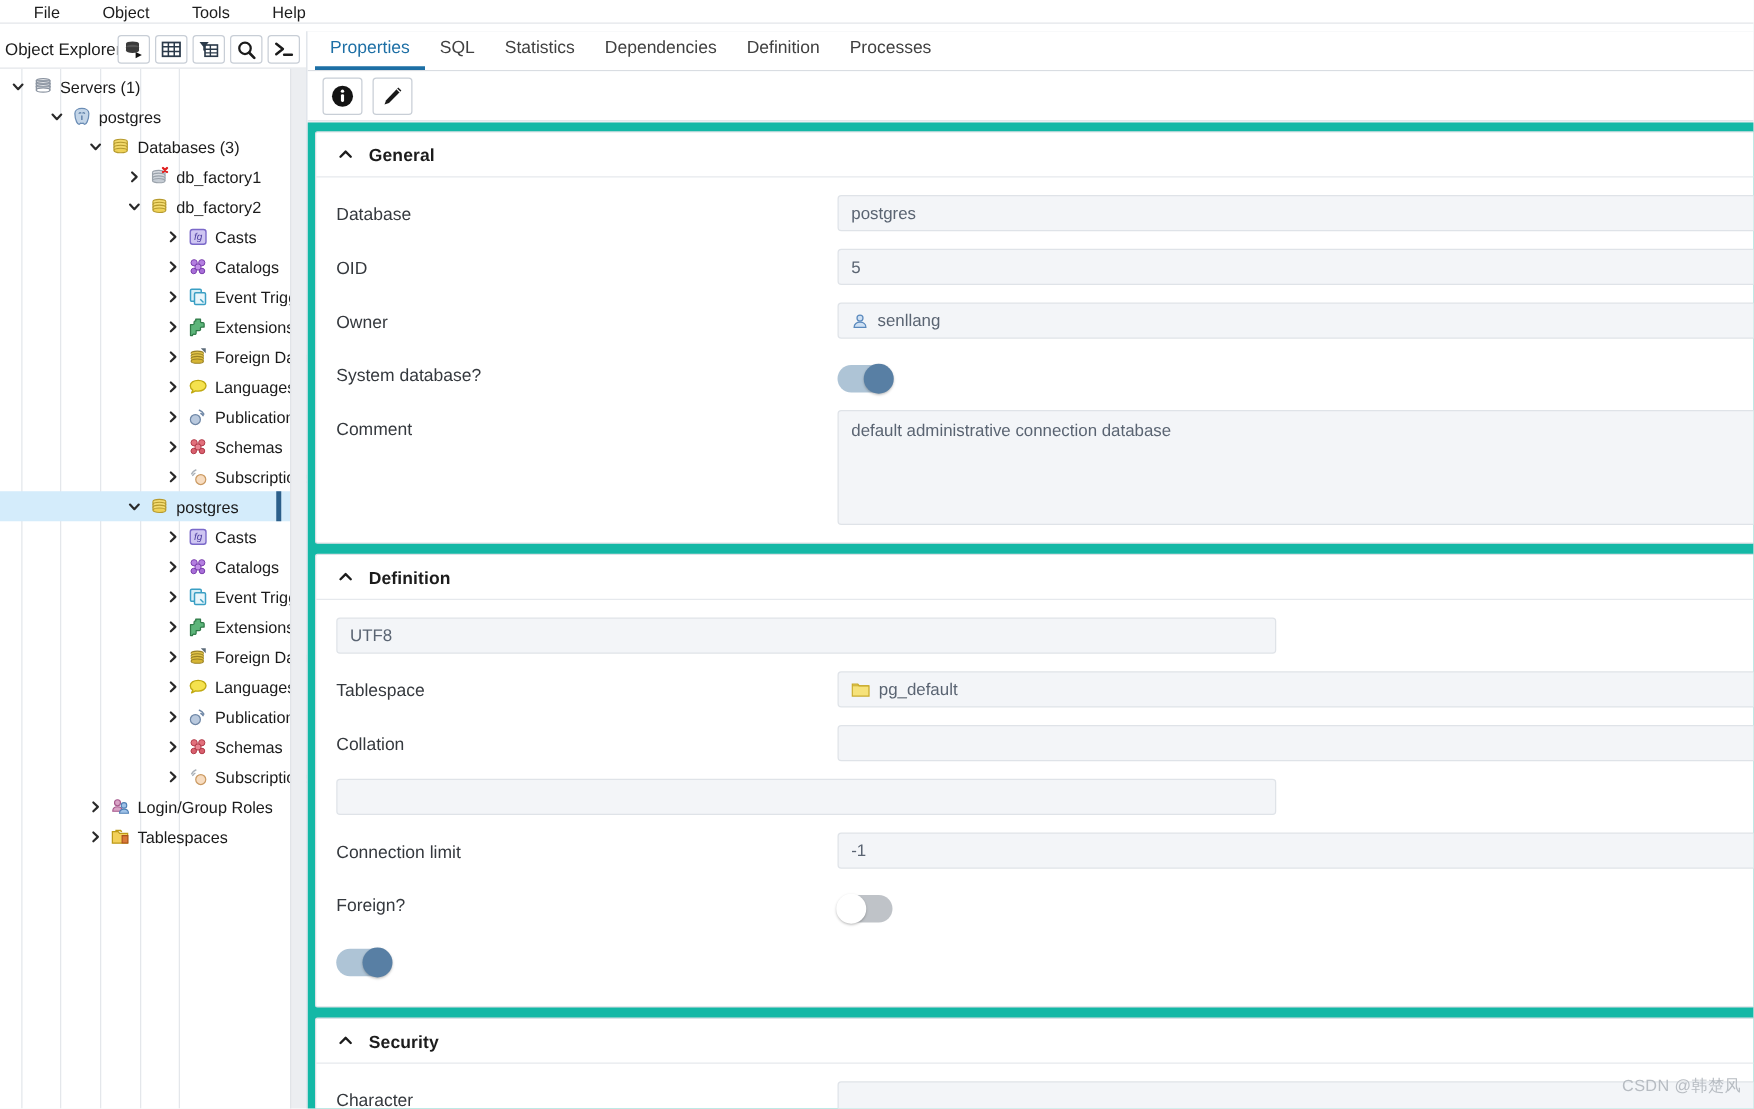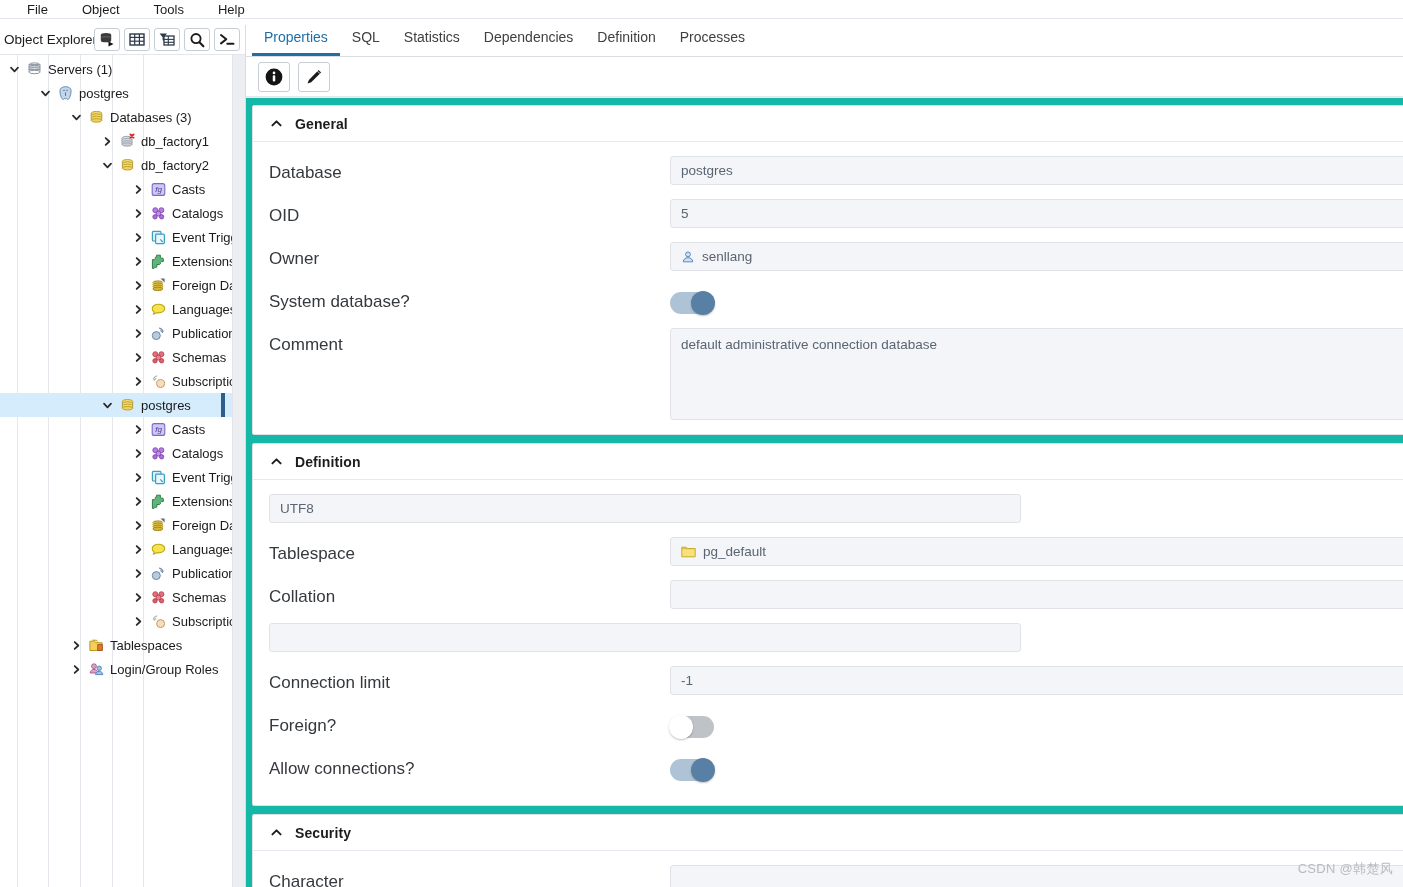--- a/index.html
+++ b/index.html
@@ -117,7 +117,7 @@
 
   .row { display: flex; align-items: flex-start; min-height: 43px; padding: 0 0 0 16px; }
   .row-label {
-    width: 401px; flex: none; font-size: 17px; color: #35393e;
+    width: 401px; flex: none; font-size: 14px; color: #35393e;
     padding-top: 11px; line-height: 1.2;
   }
   .row-ctrl { flex: 1; padding-top: 4px; }

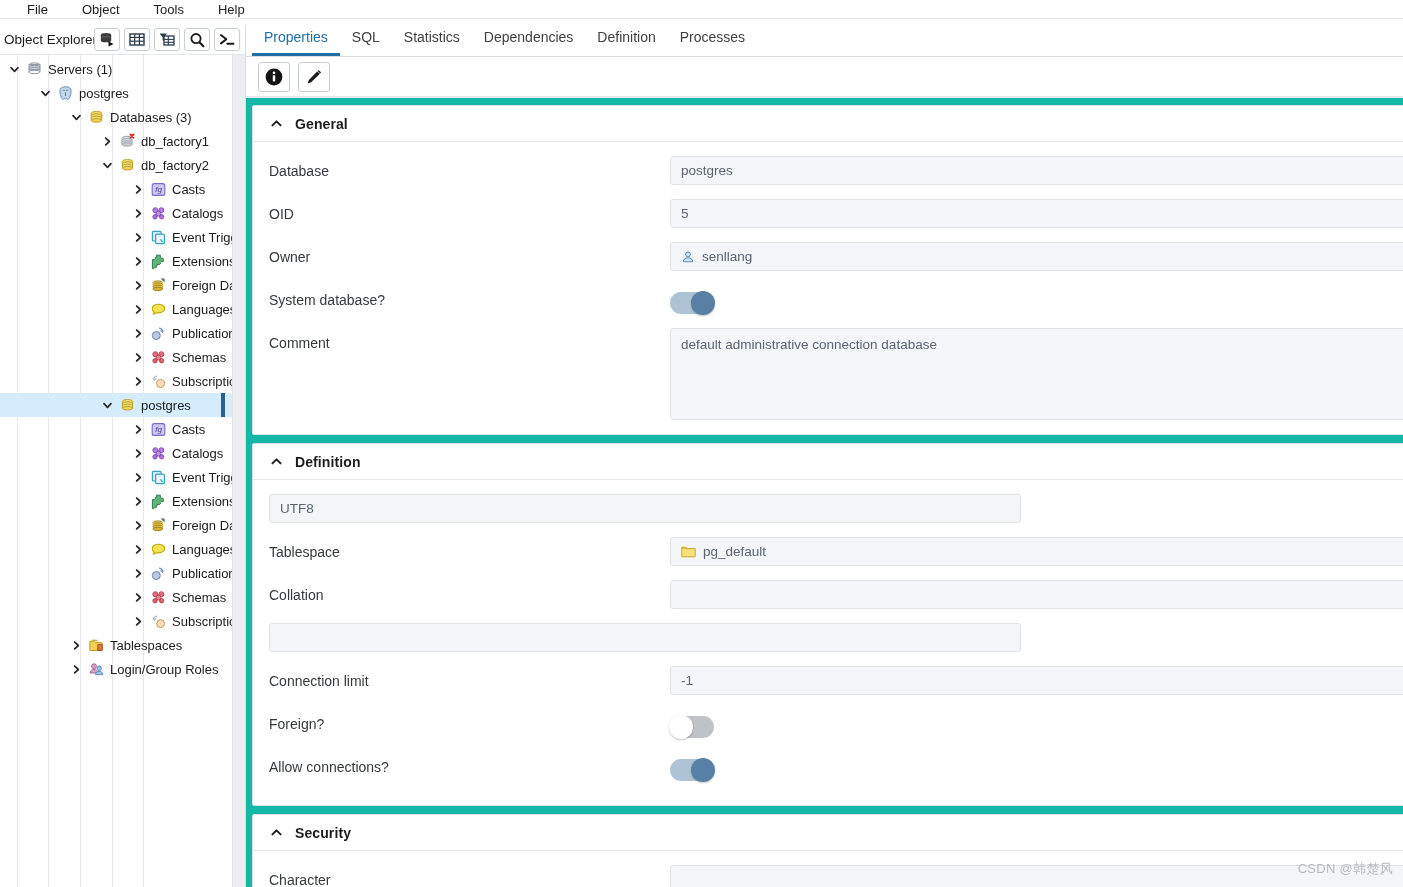--- a/index.html
+++ b/index.html
@@ -616,21 +616,6 @@
             </span>
             <span style="display: flex; align-items: center; flex: 0 0 auto; margin-left: 4px;">
               <svg class="nicon" viewBox="0 0 17 17">
-                <path d="M1.9 4.2h4.6l1.2 1.5h6.4v7.8H1.9z" fill="#f2d05a" stroke="#bd9a19" stroke-width="1"></path>
-                <path d="M4.3 3.2h4.2l1 1.3" fill="#e6c04a" stroke="#bd9a19" stroke-width="1"></path>
-                <path d="M9.7 7.5h4.6v5.9H9.7z" fill="#d9793a" stroke="#a9511c" stroke-width="0.9"></path>
-              </svg>
-            </span>
-            <span class="nlabel">Tablespaces</span>
-          </div>
-          <div class="node">
-            <span class="caret" style="margin-left: 68px;">
-              <svg width="11" height="11" viewBox="0 0 12 12">
-                <path d="M4 2.2 L8 6 L4 9.8" fill="none" stroke="#2a2a2a" stroke-width="1.9" stroke-linecap="round" stroke-linejoin="round"></path>
-              </svg>
-            </span>
-            <span style="display: flex; align-items: center; flex: 0 0 auto; margin-left: 4px;">
-              <svg class="nicon" viewBox="0 0 17 17">
                 <circle cx="6" cy="5.2" r="2.4" fill="#d9a4c6" stroke="#a6578c" stroke-width="0.9"></circle>
                 <path d="M2.2 12c0-2.2 1.7-3.6 3.8-3.6s3.8 1.4 3.8 3.6z" fill="#d9a4c6" stroke="#a6578c" stroke-width="0.9"></path>
                 <circle cx="11.2" cy="7.3" r="2.2" fill="#9fc2e8" stroke="#4f7fb5" stroke-width="0.9"></circle>
@@ -638,6 +623,21 @@
               </svg>
             </span>
             <span class="nlabel">Login/Group Roles</span>
+          </div>
+          <div class="node">
+            <span class="caret" style="margin-left: 68px;">
+              <svg width="11" height="11" viewBox="0 0 12 12">
+                <path d="M4 2.2 L8 6 L4 9.8" fill="none" stroke="#2a2a2a" stroke-width="1.9" stroke-linecap="round" stroke-linejoin="round"></path>
+              </svg>
+            </span>
+            <span style="display: flex; align-items: center; flex: 0 0 auto; margin-left: 4px;">
+              <svg class="nicon" viewBox="0 0 17 17">
+                <path d="M1.9 4.2h4.6l1.2 1.5h6.4v7.8H1.9z" fill="#f2d05a" stroke="#bd9a19" stroke-width="1"></path>
+                <path d="M4.3 3.2h4.2l1 1.3" fill="#e6c04a" stroke="#bd9a19" stroke-width="1"></path>
+                <path d="M9.7 7.5h4.6v5.9H9.7z" fill="#d9793a" stroke="#a9511c" stroke-width="0.9"></path>
+              </svg>
+            </span>
+            <span class="nlabel">Tablespaces</span>
           </div>
         </div>
     </div>

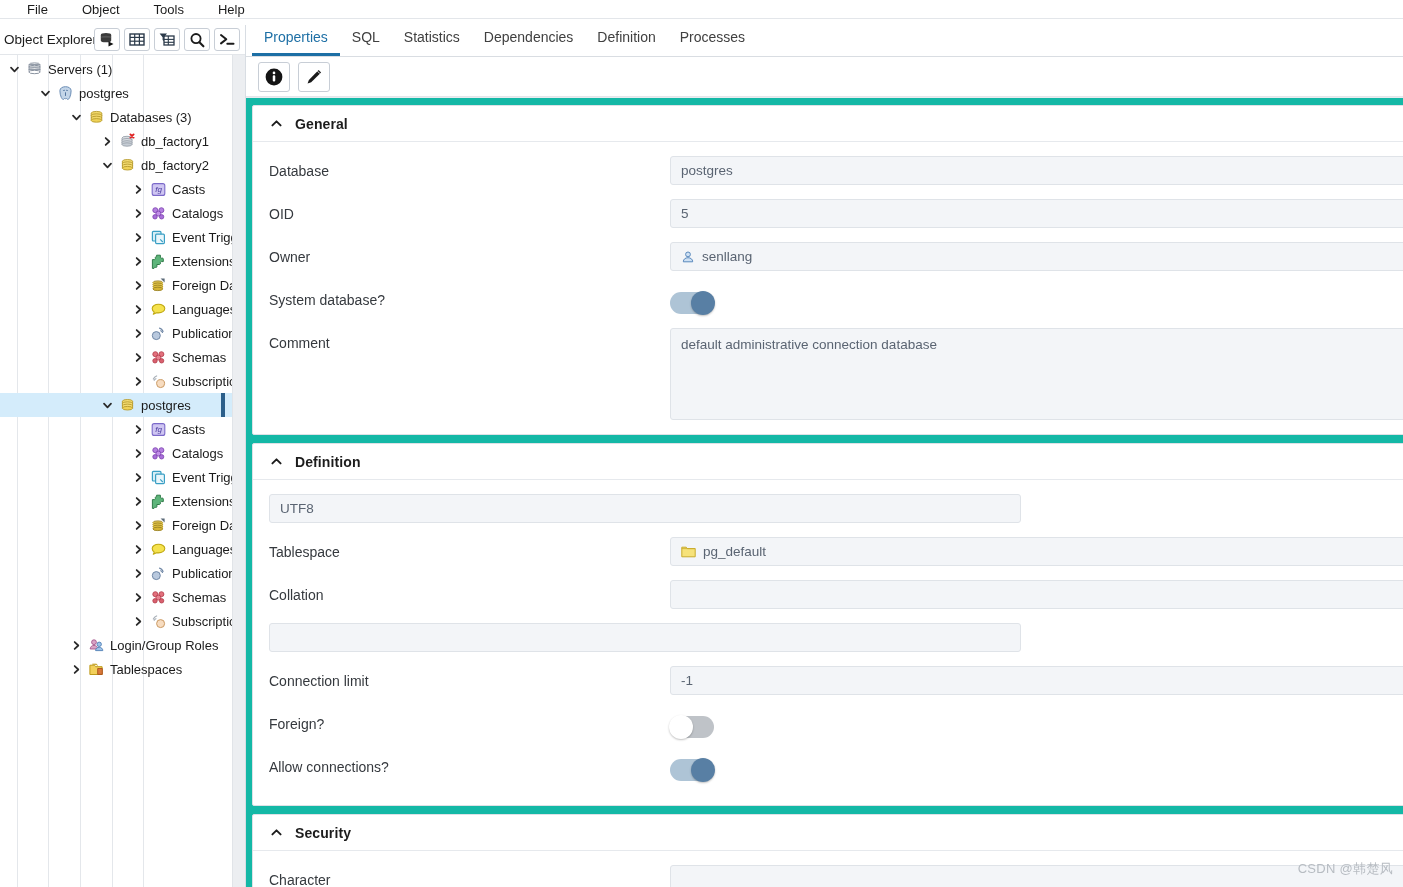--- a/index.html
+++ b/index.html
@@ -791,7 +791,6 @@
                 </div>
               </div>
               <div class="row">
-                <div class="row-label">Allow connections?</div>
                 <div class="row-ctrl">
                   <div class="toggle on">
                     <span class="knob"></span>

